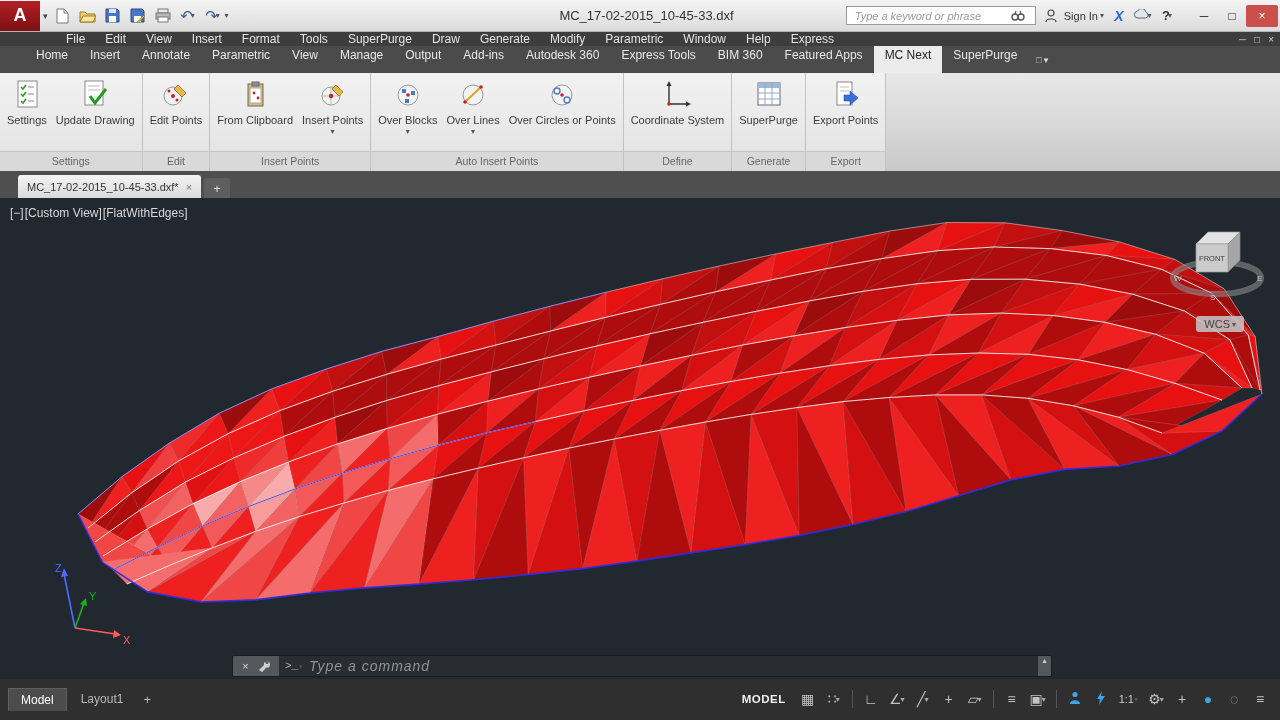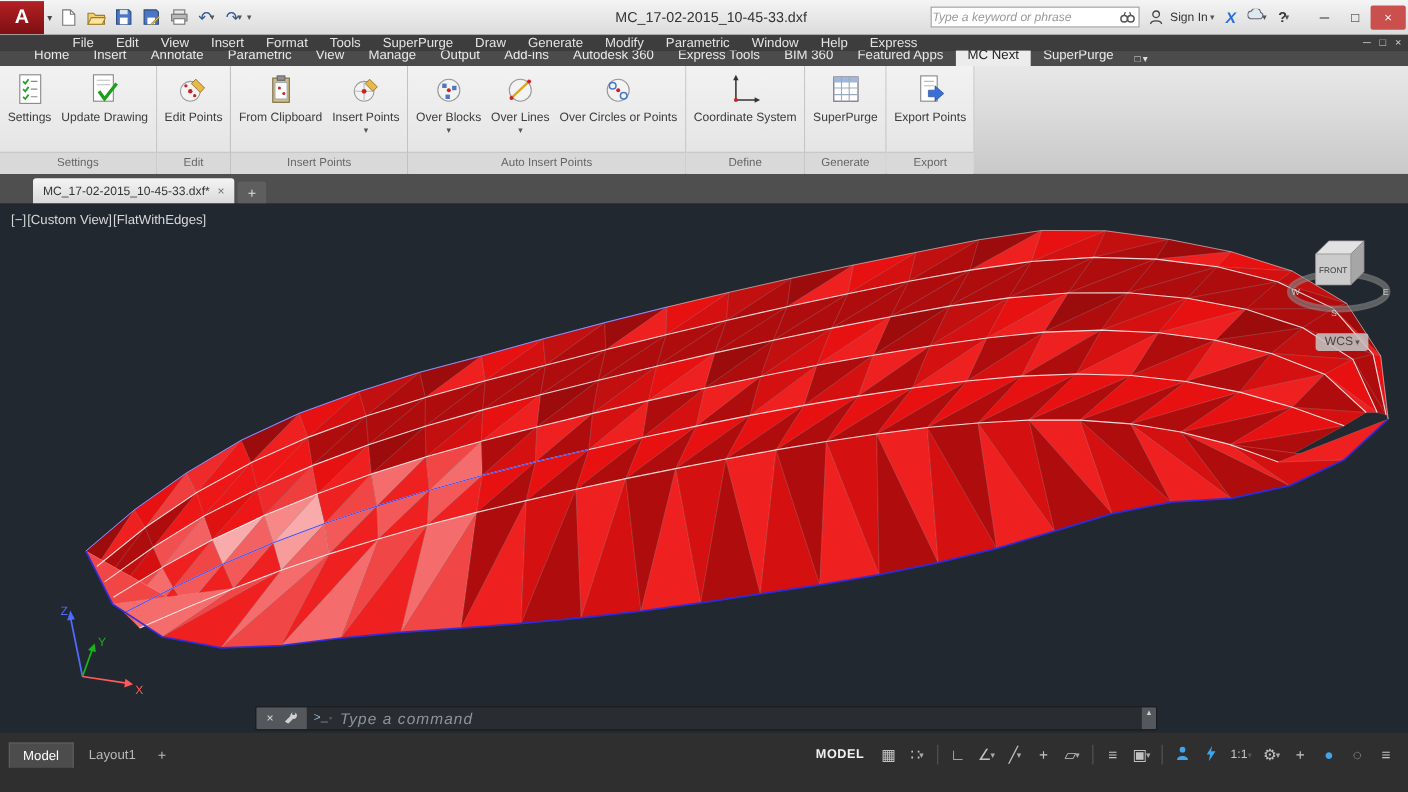--- a/index.html
+++ b/index.html
@@ -16,7 +16,7 @@
   .mini-drop { font-size:8px; color:#555; margin-left:-2px; }
   .tb-title { position:absolute; left:13px; right:0; text-align:center; font-size:13px; color:#333; pointer-events:none; }
   .tb-right { margin-left:auto; display:flex; align-items:center; gap:6px; padding-right:2px; z-index:2; }
-  .searchbox { display:flex; align-items:center; background:#fff; border:1px solid #9a9a9a; height:19px; width:190px; padding:0 1px; }
+  .searchbox { display:flex; align-items:center; background:#fff; border:1px solid #9a9a9a; height:19px; width:190px; padding:0 8px; }
   .searchbox input { border:none; outline:none; flex:1; font-size:11px; font-family:"Liberation Sans",sans-serif; }
   .searchbox input::placeholder { font-style:italic; color:#999; }
   .signin { display:flex; align-items:center; gap:4px; font-size:11px; color:#333; }

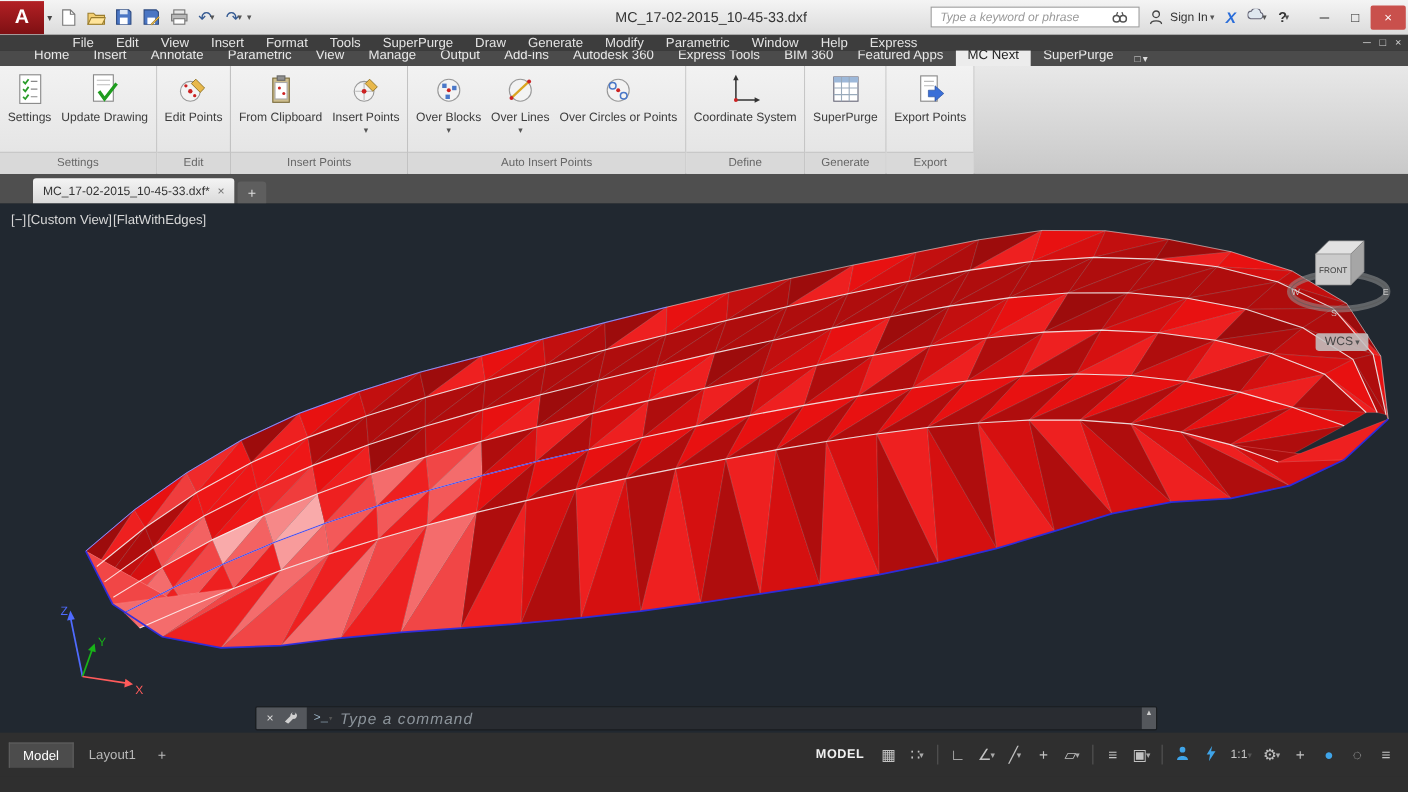--- a/index.html
+++ b/index.html
@@ -32,7 +32,7 @@
   .mdi-controls { position:absolute; right:6px; top:0; height:100%; display:flex; align-items:center; gap:8px; color:#cfcfcf; font-size:10px; }
 
   
-  .tabrow { height:14px; background:#4b4b4b; display:flex; align-items:flex-end; padding-left:20px; }
+  .tabrow { height:27px; background:#4b4b4b; display:flex; padding-left:25px; }
   .rtab { color:#e8e8e8; font-size:12px; padding:2px 11px 3px; }
   .rtab.active { background:#ececec; color:#222; }
   .rtab-extra { display:flex; align-items:center; gap:2px; color:#ddd; font-size:9px; padding:2px 8px; }

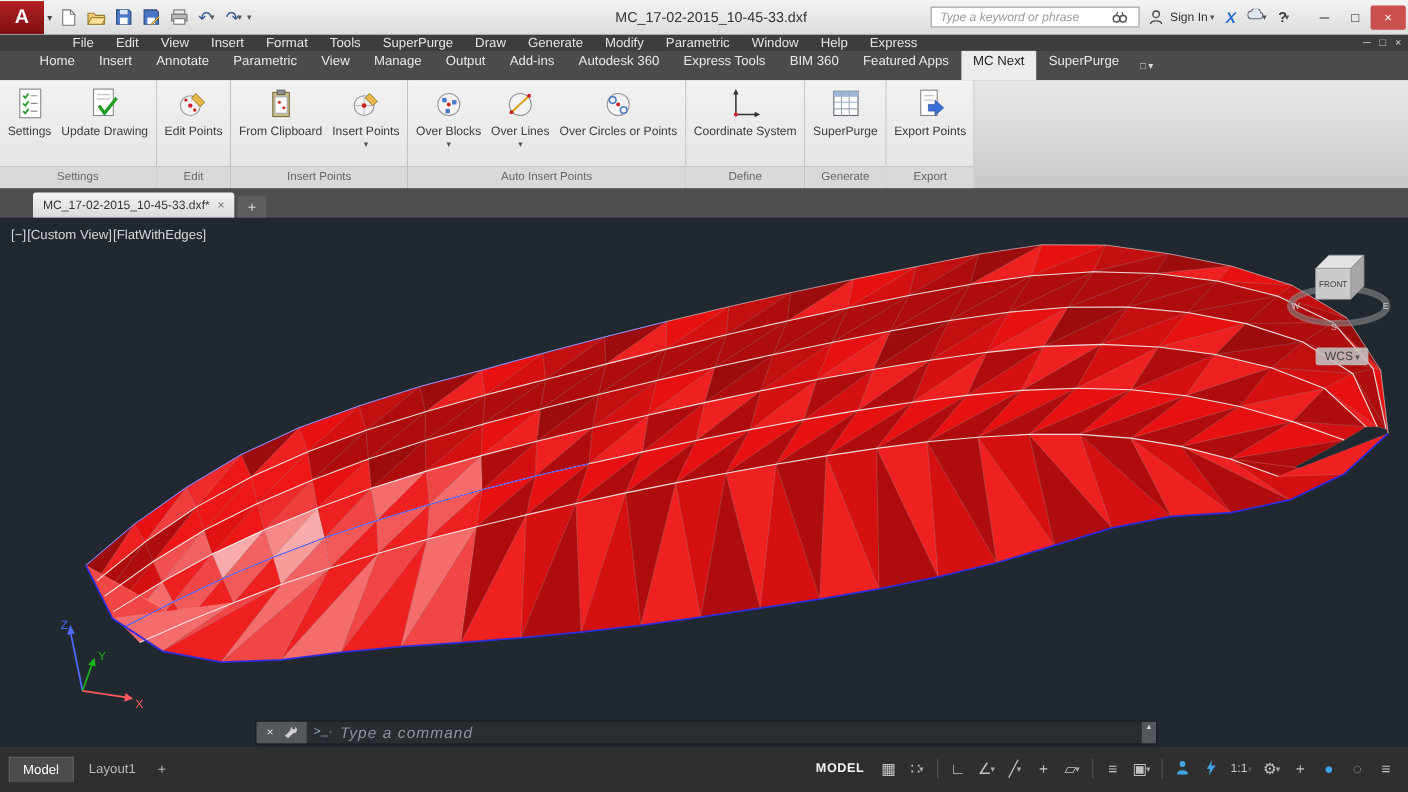--- a/index.html
+++ b/index.html
@@ -49,7 +49,7 @@
   .ribbon-fill { flex:1; background:linear-gradient(#e8e8e8,#c9c9c9); }
 
   
-  .filetabs { height:27px; background:#4f4f4f; display:flex; align-items:flex-end; padding-left:30px; gap:3px; }
+  .filetabs { height:27px; background:#4f4f4f; display:flex; align-items:flex-end; padding-left:18px; gap:3px; }
   .ftab { background:linear-gradient(#f4f4f4,#dadada); color:#333; font-size:11px; display:flex; align-items:center; gap:7px; padding:4px 9px; border-radius:3px 3px 0 0; height:23px; }
   .ftab-close { color:#777; font-size:11px; }
   .ftab-plus { background:#5e5e5e; color:#ddd; width:26px; height:20px; border-radius:3px 3px 0 0; display:flex; align-items:center; justify-content:center; font-size:13px; }

